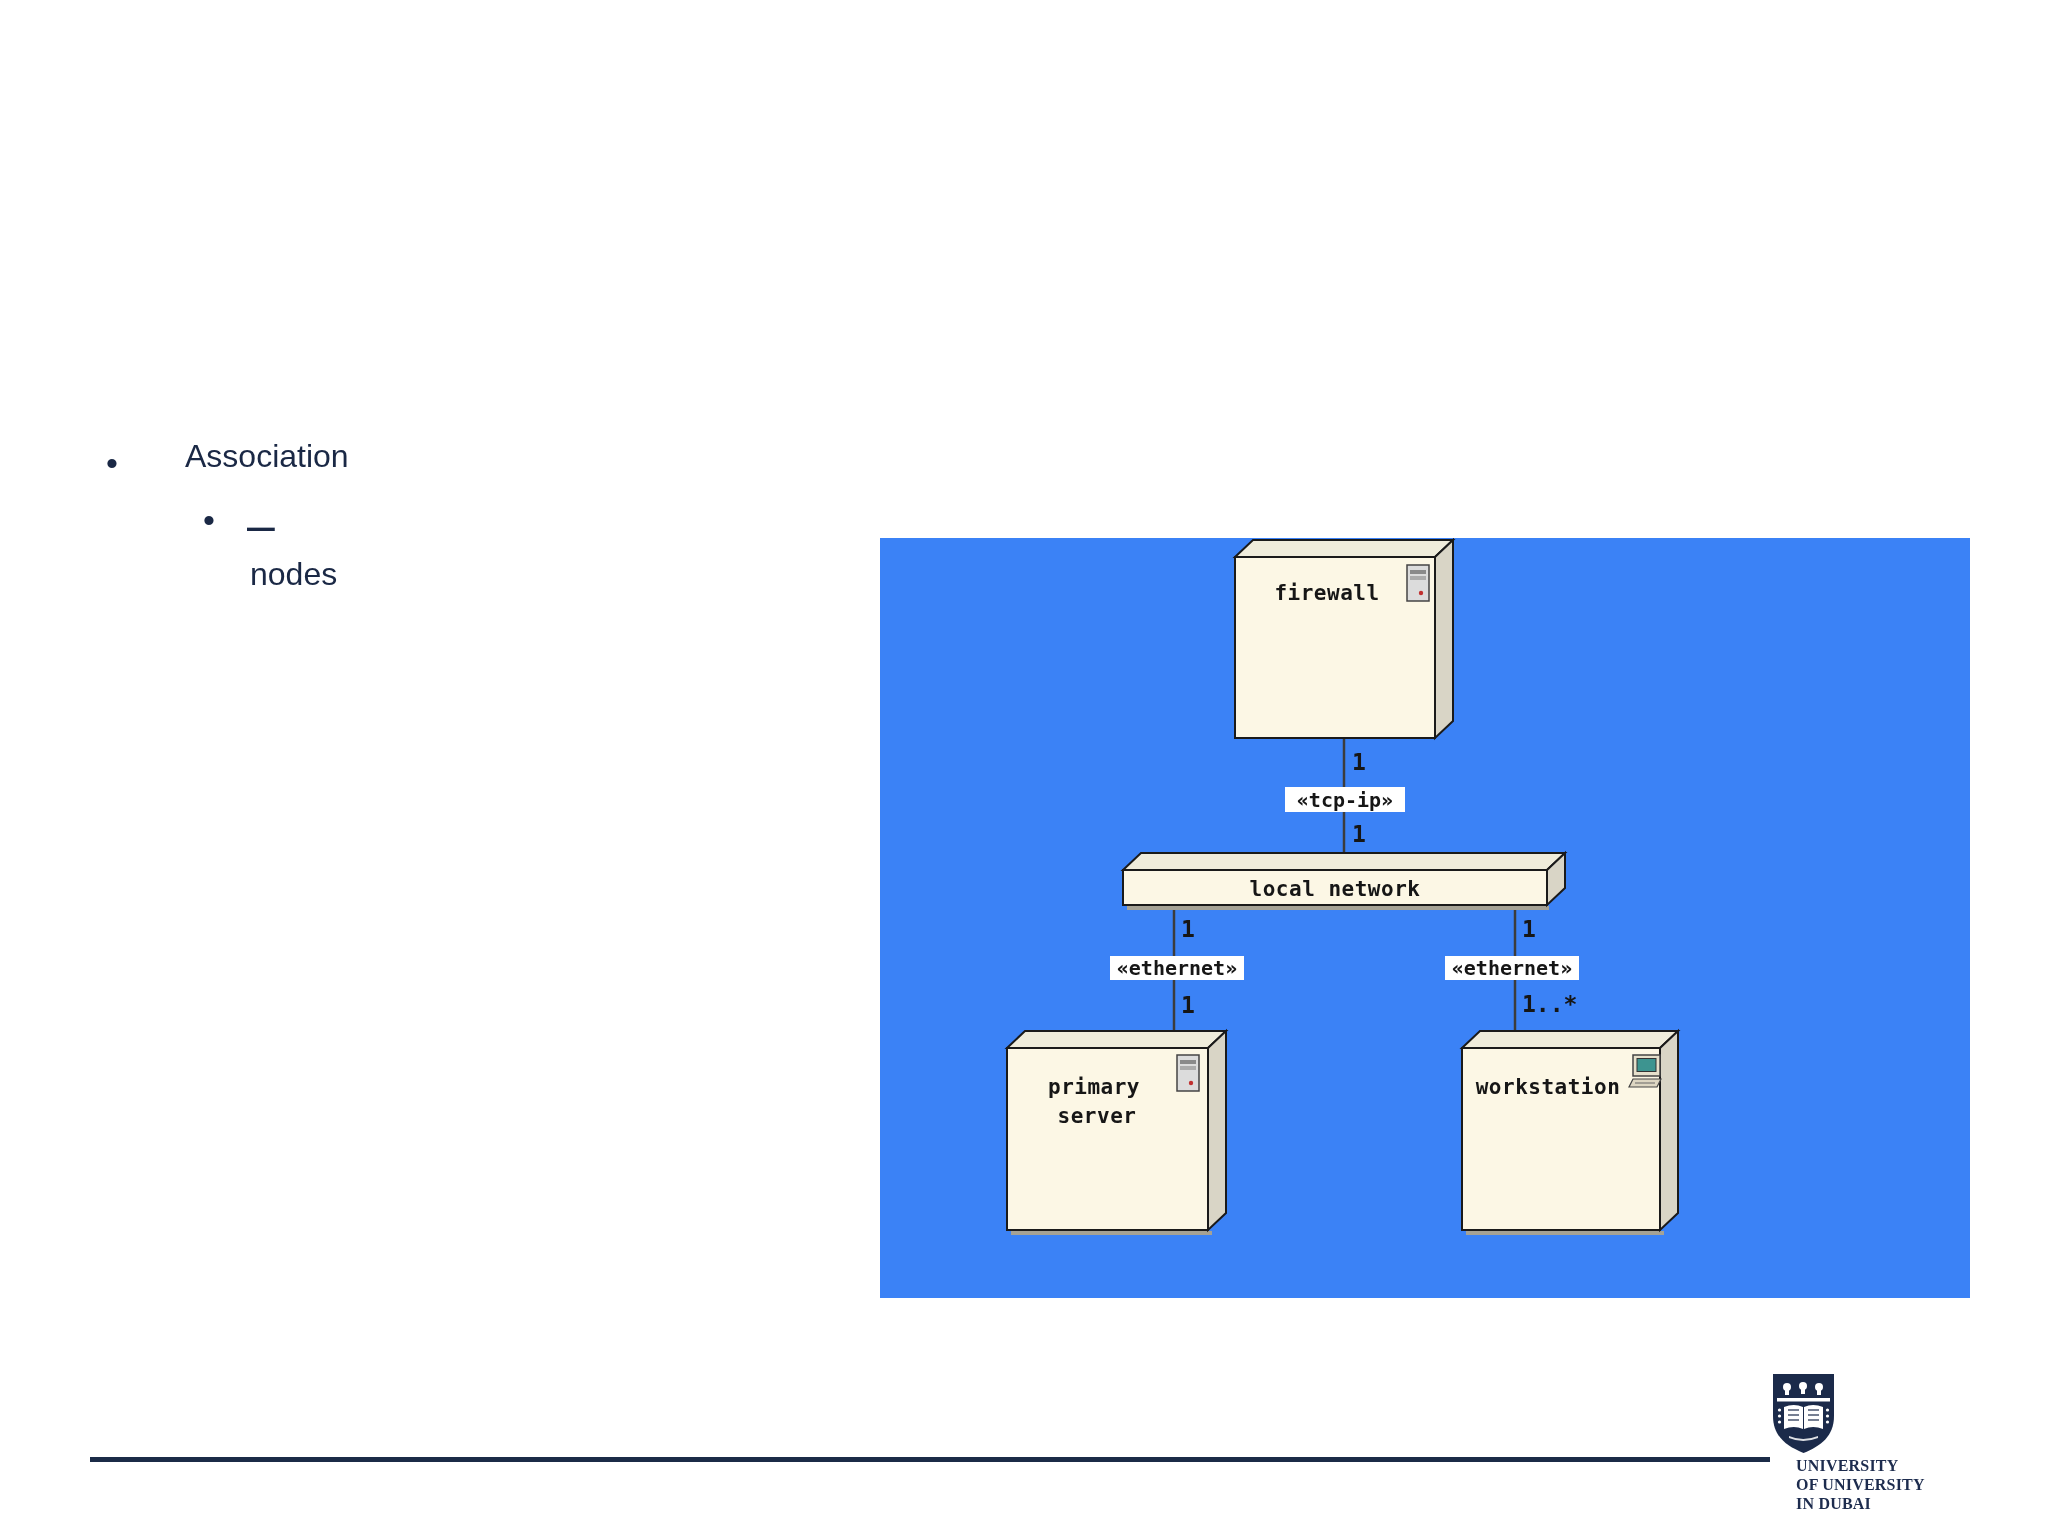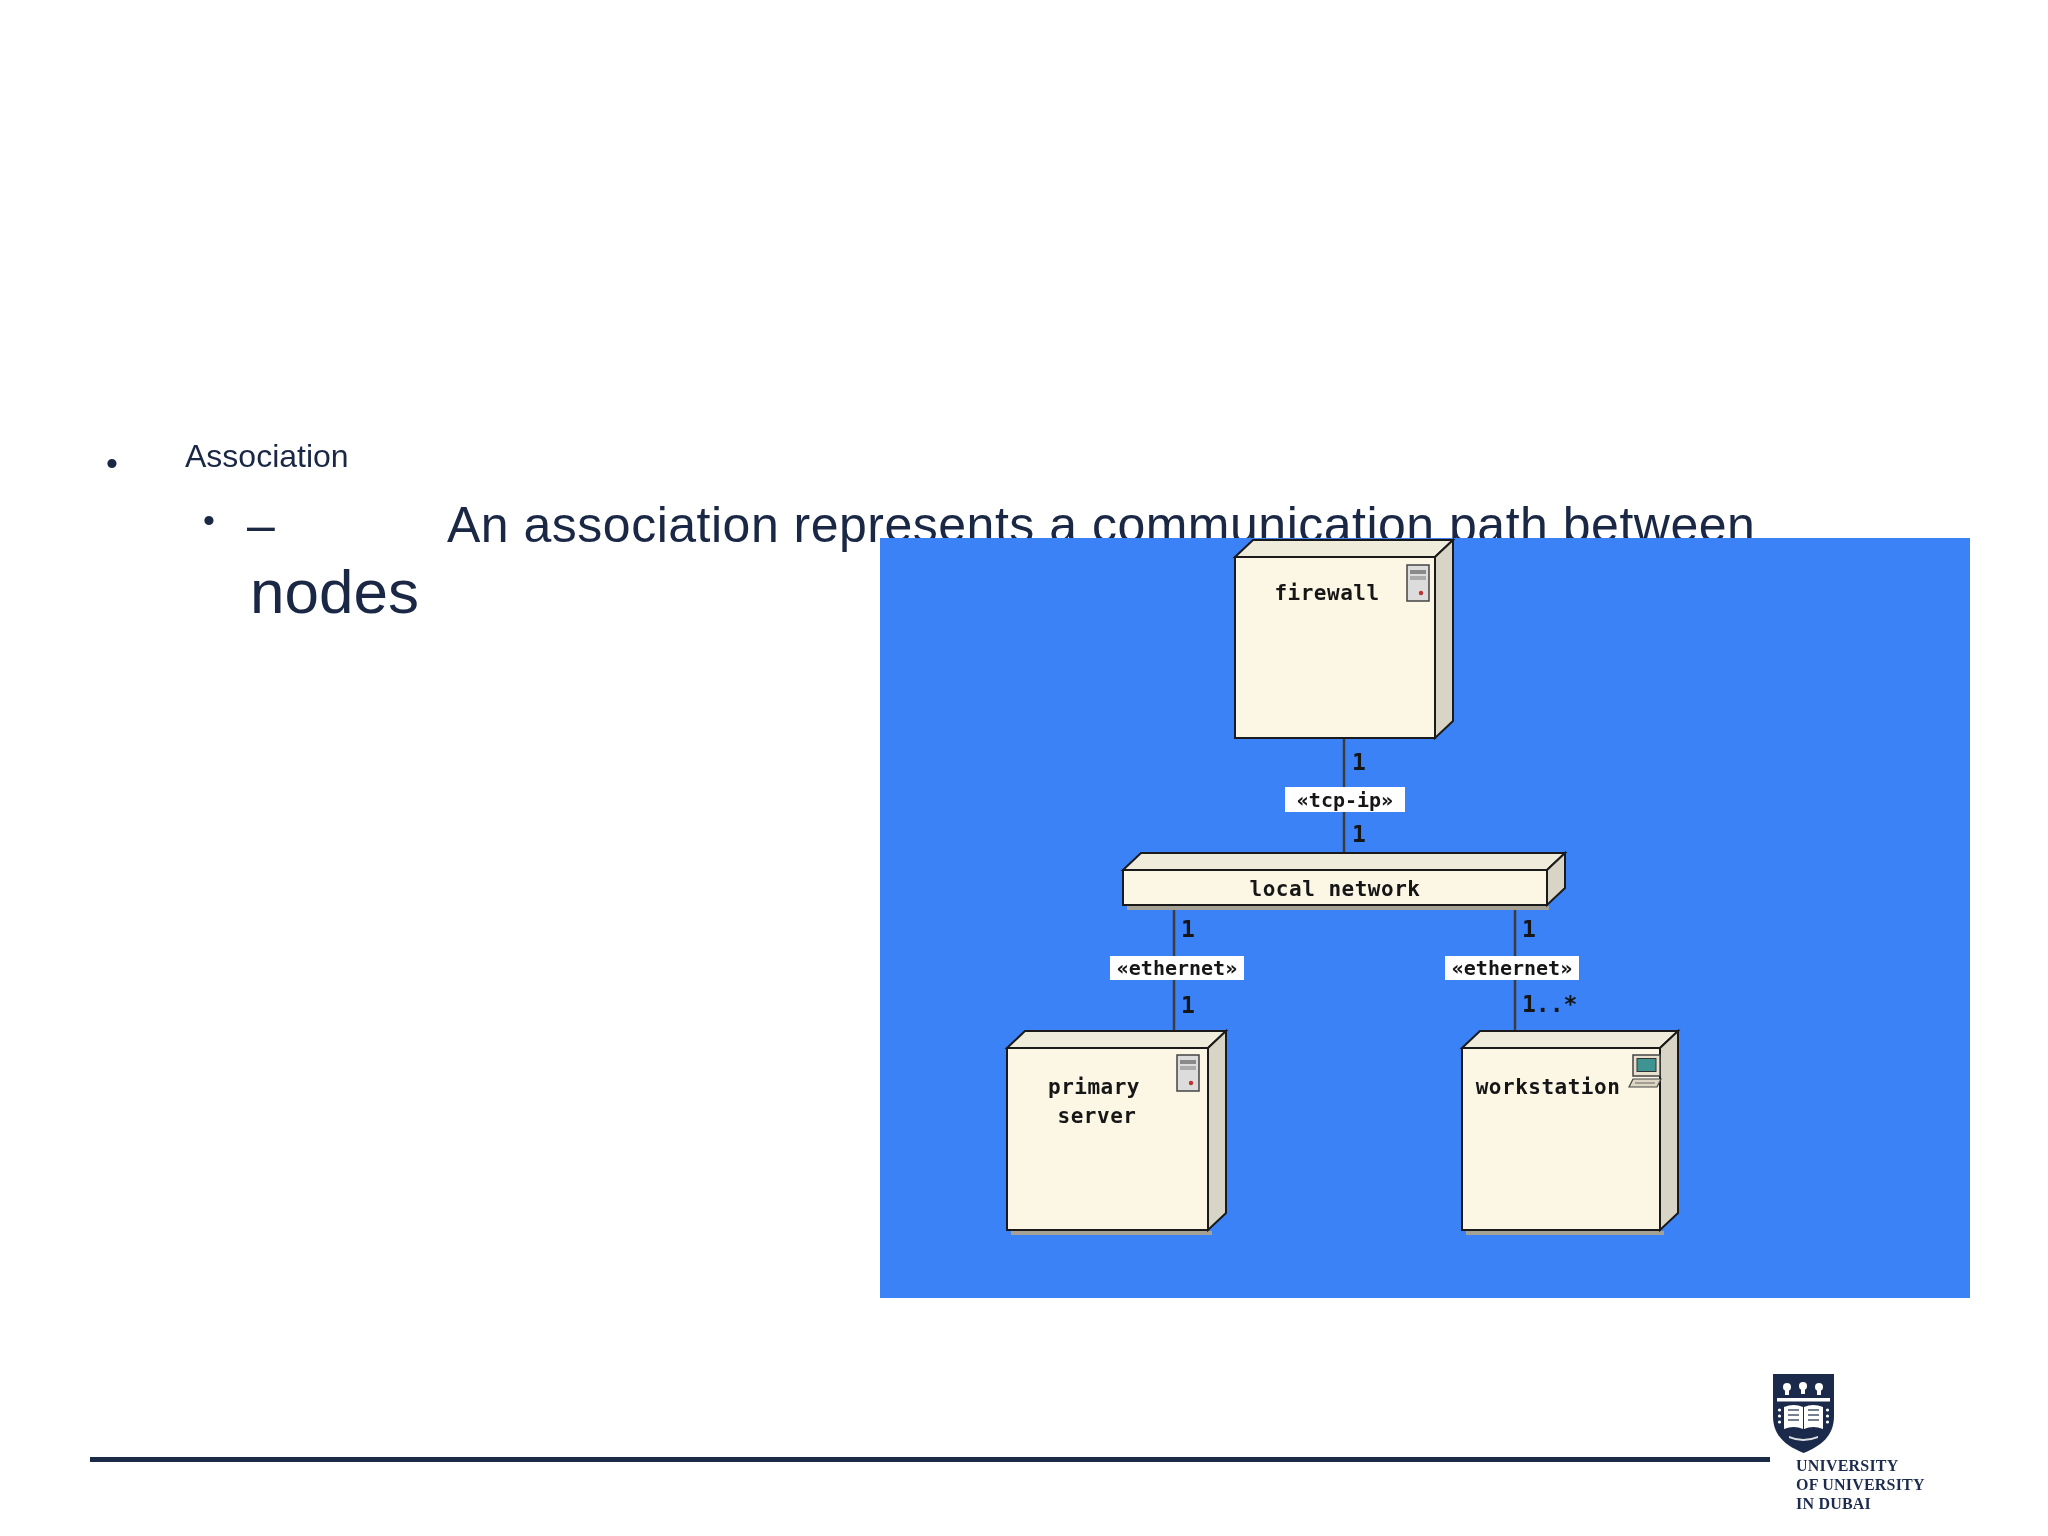--- a/index.html
+++ b/index.html
@@ -51,7 +51,6 @@
 
   <div class="btxt b2-dot">•</div>
   <div class="btxt b2-dash">–</div>
-  <div class="btxt b2-line1">An association represents a communication path between</div>
   <div class="btxt b2-line2">nodes</div>
 
   <div class="diagram">

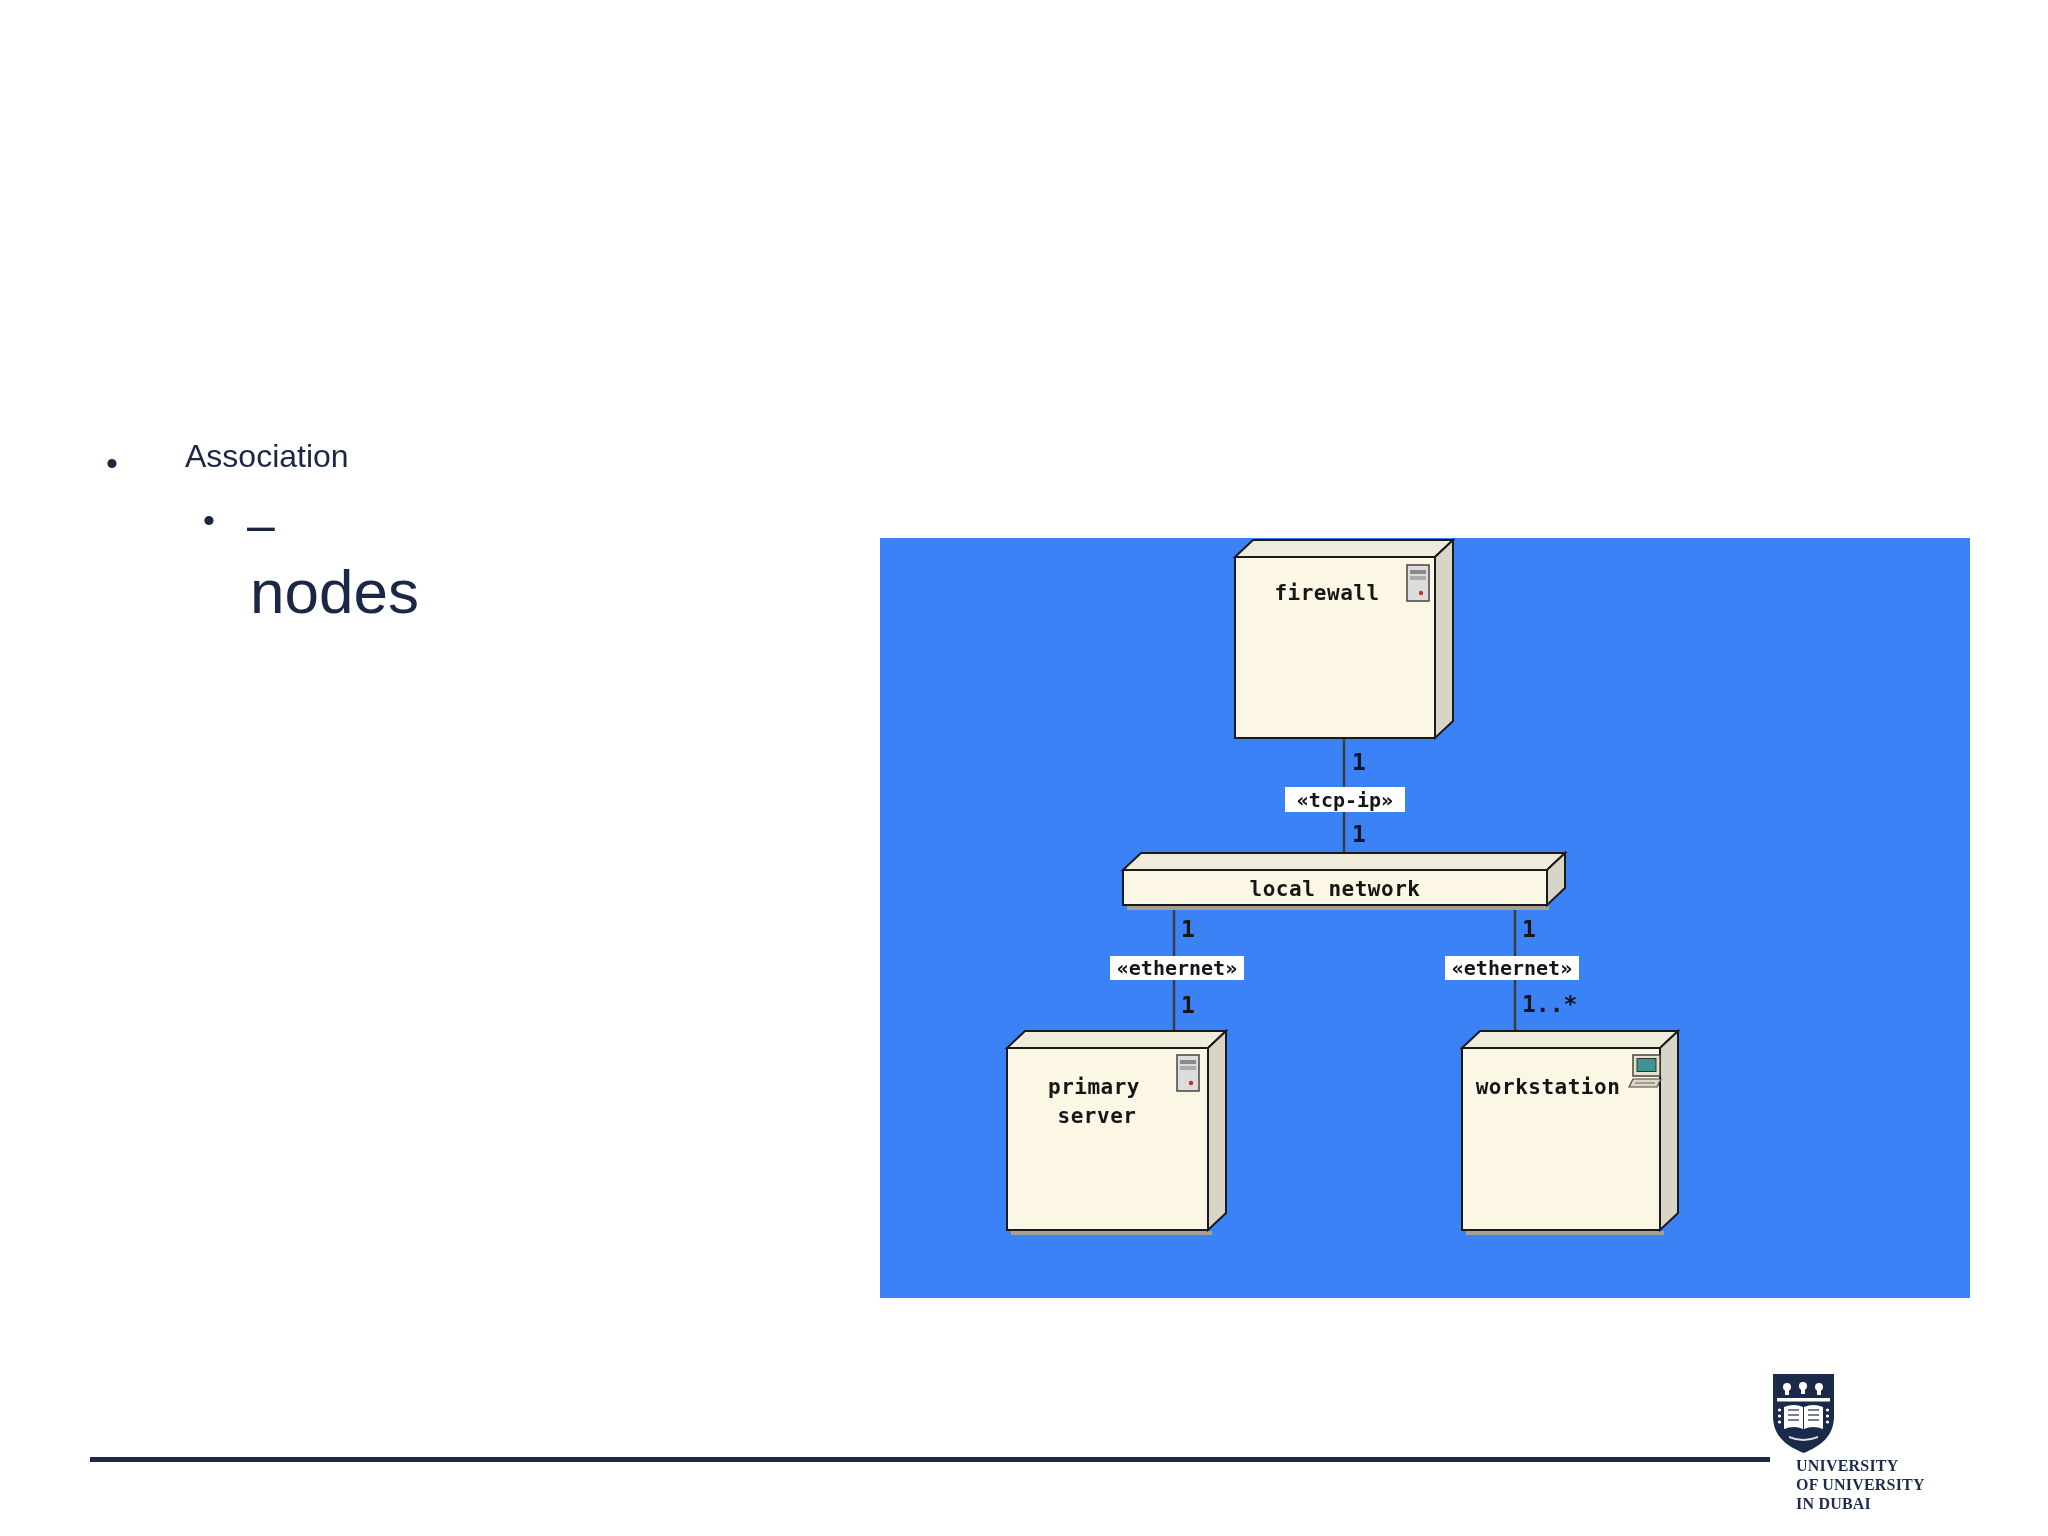--- a/index.html
+++ b/index.html
@@ -19,7 +19,7 @@
   .b2-dot{left:203px;top:501px;font-size:34px;}
   .b2-dash{left:247px;top:496px;font-size:50px;}
   .b2-line1{left:447px;top:496px;font-size:50px;letter-spacing:0.5px;}
-  .b2-line2{left:250px;top:556px;font-size:62px;}
+  .b2-line2{left:250px;top:556px;font-size:32px;}
 
   
   .diagram{position:absolute;left:880px;top:538px;width:1090px;height:760px;

